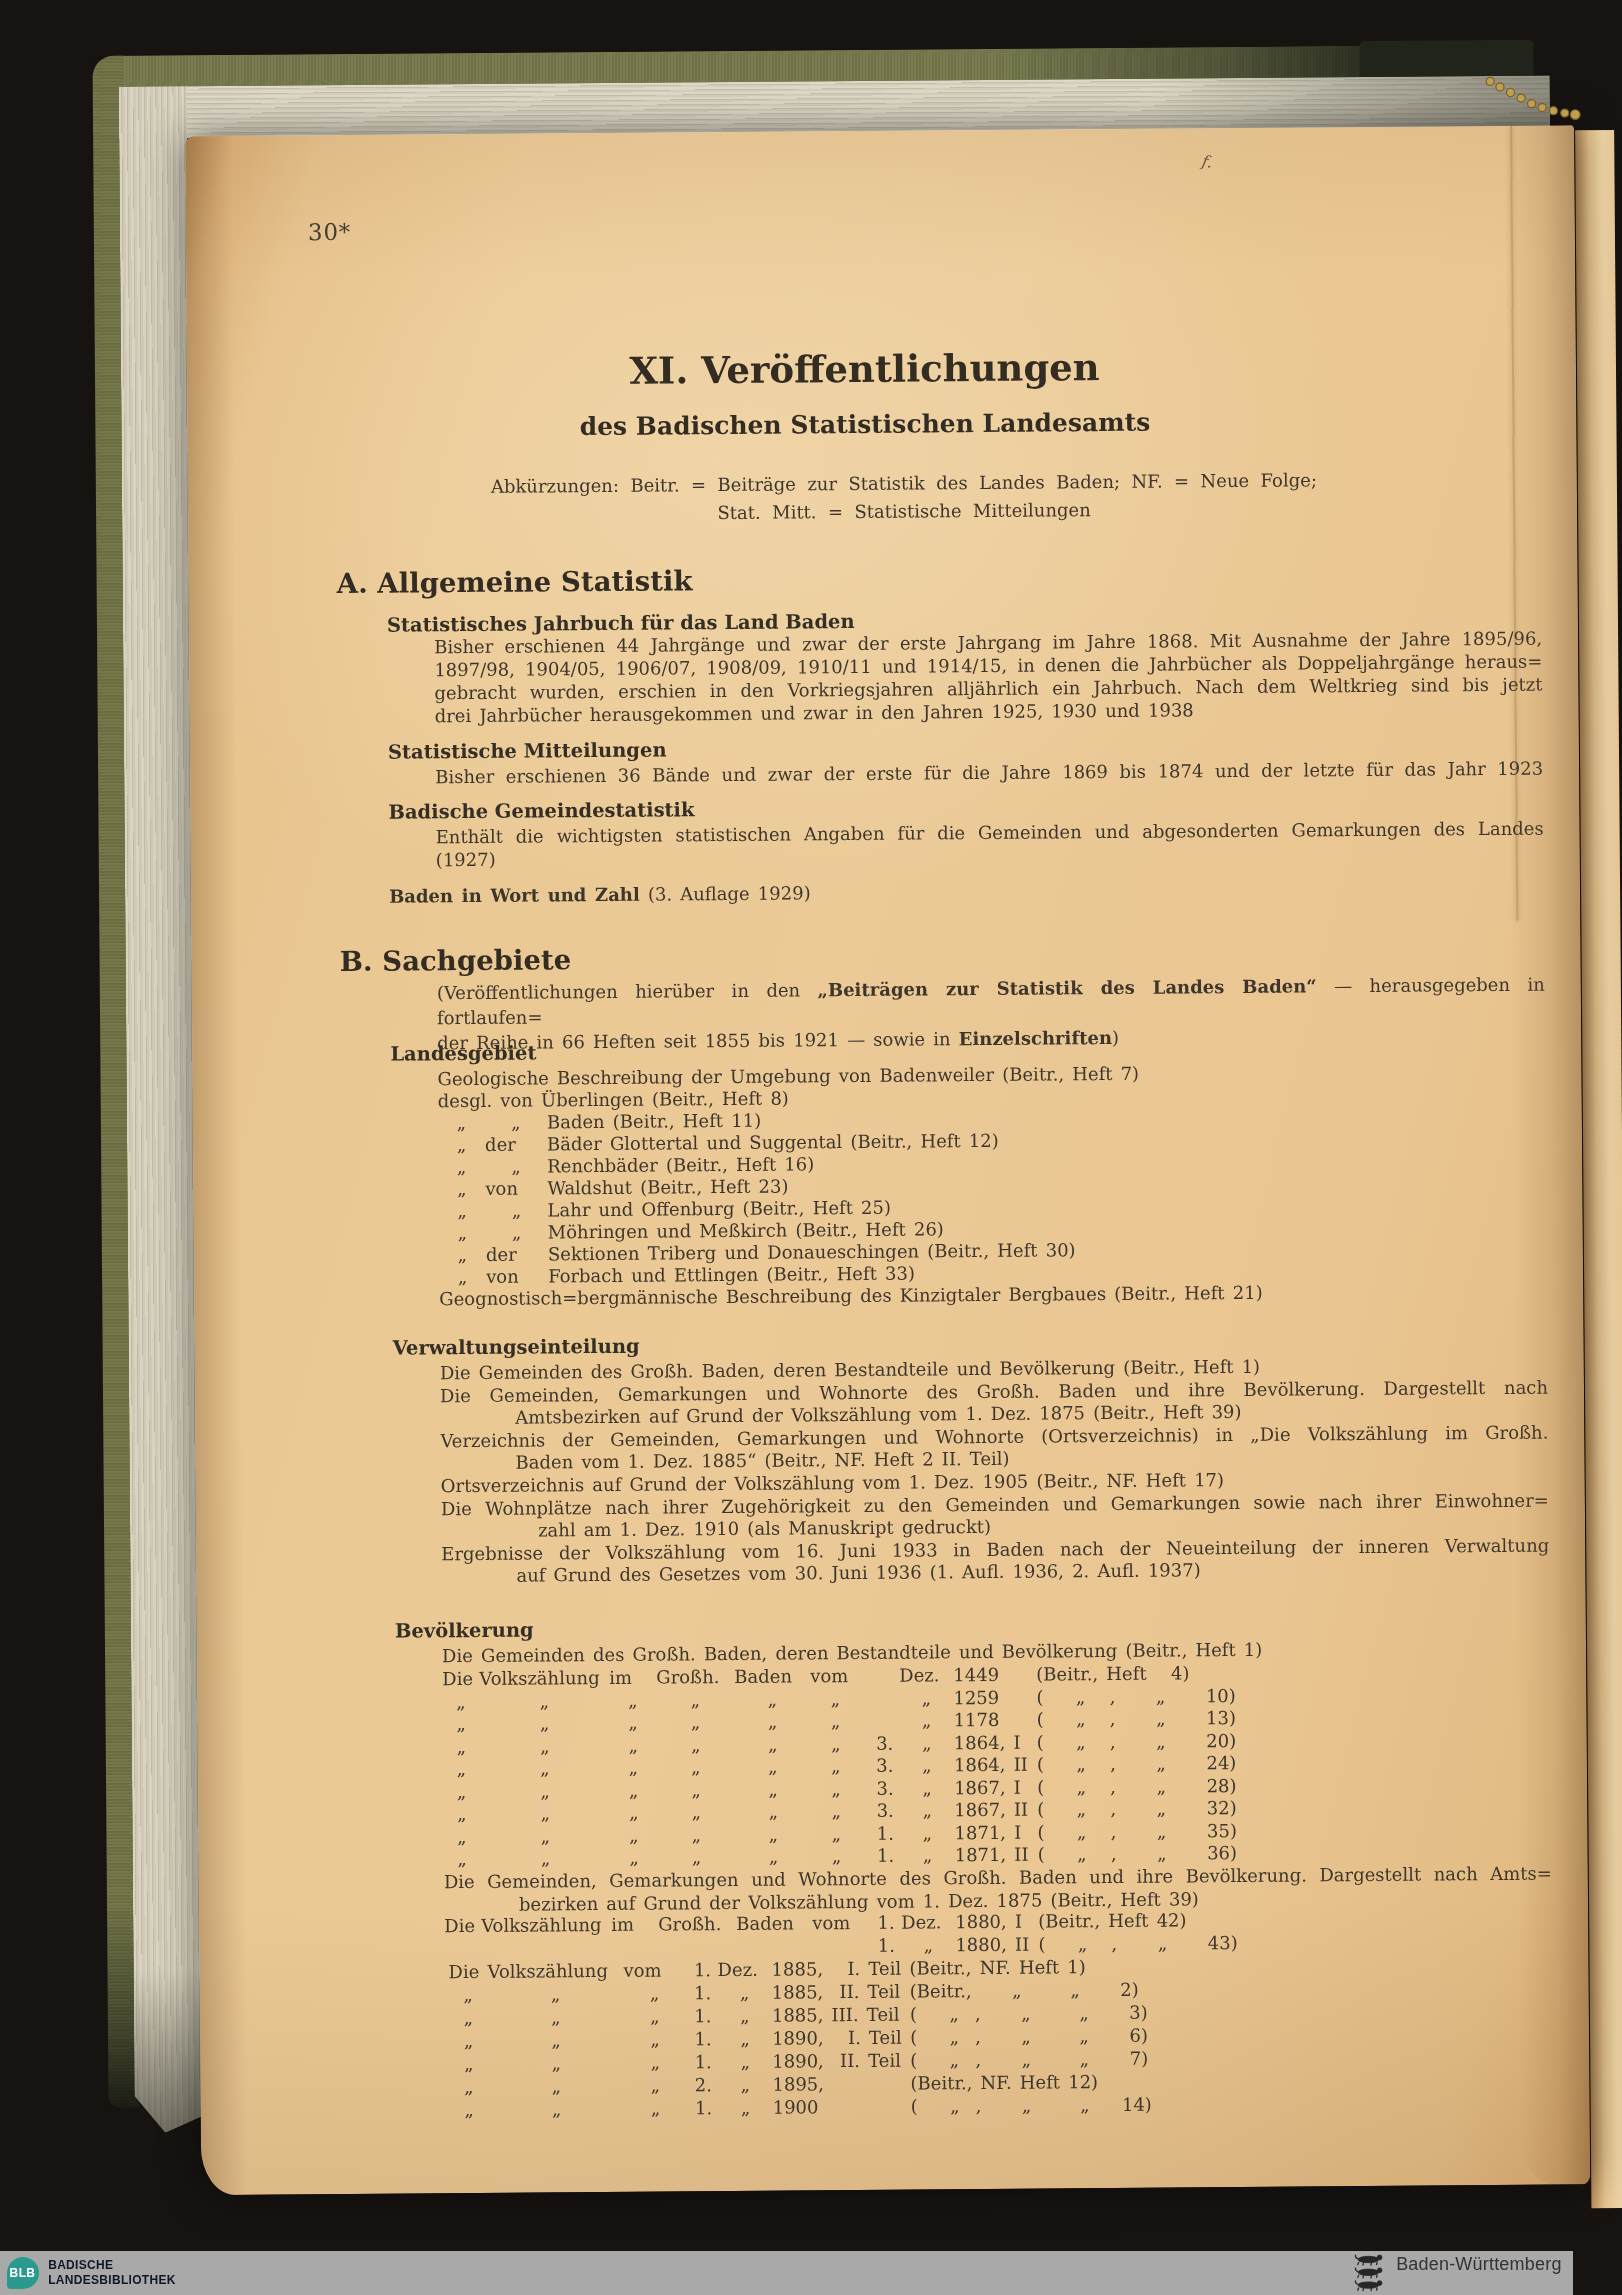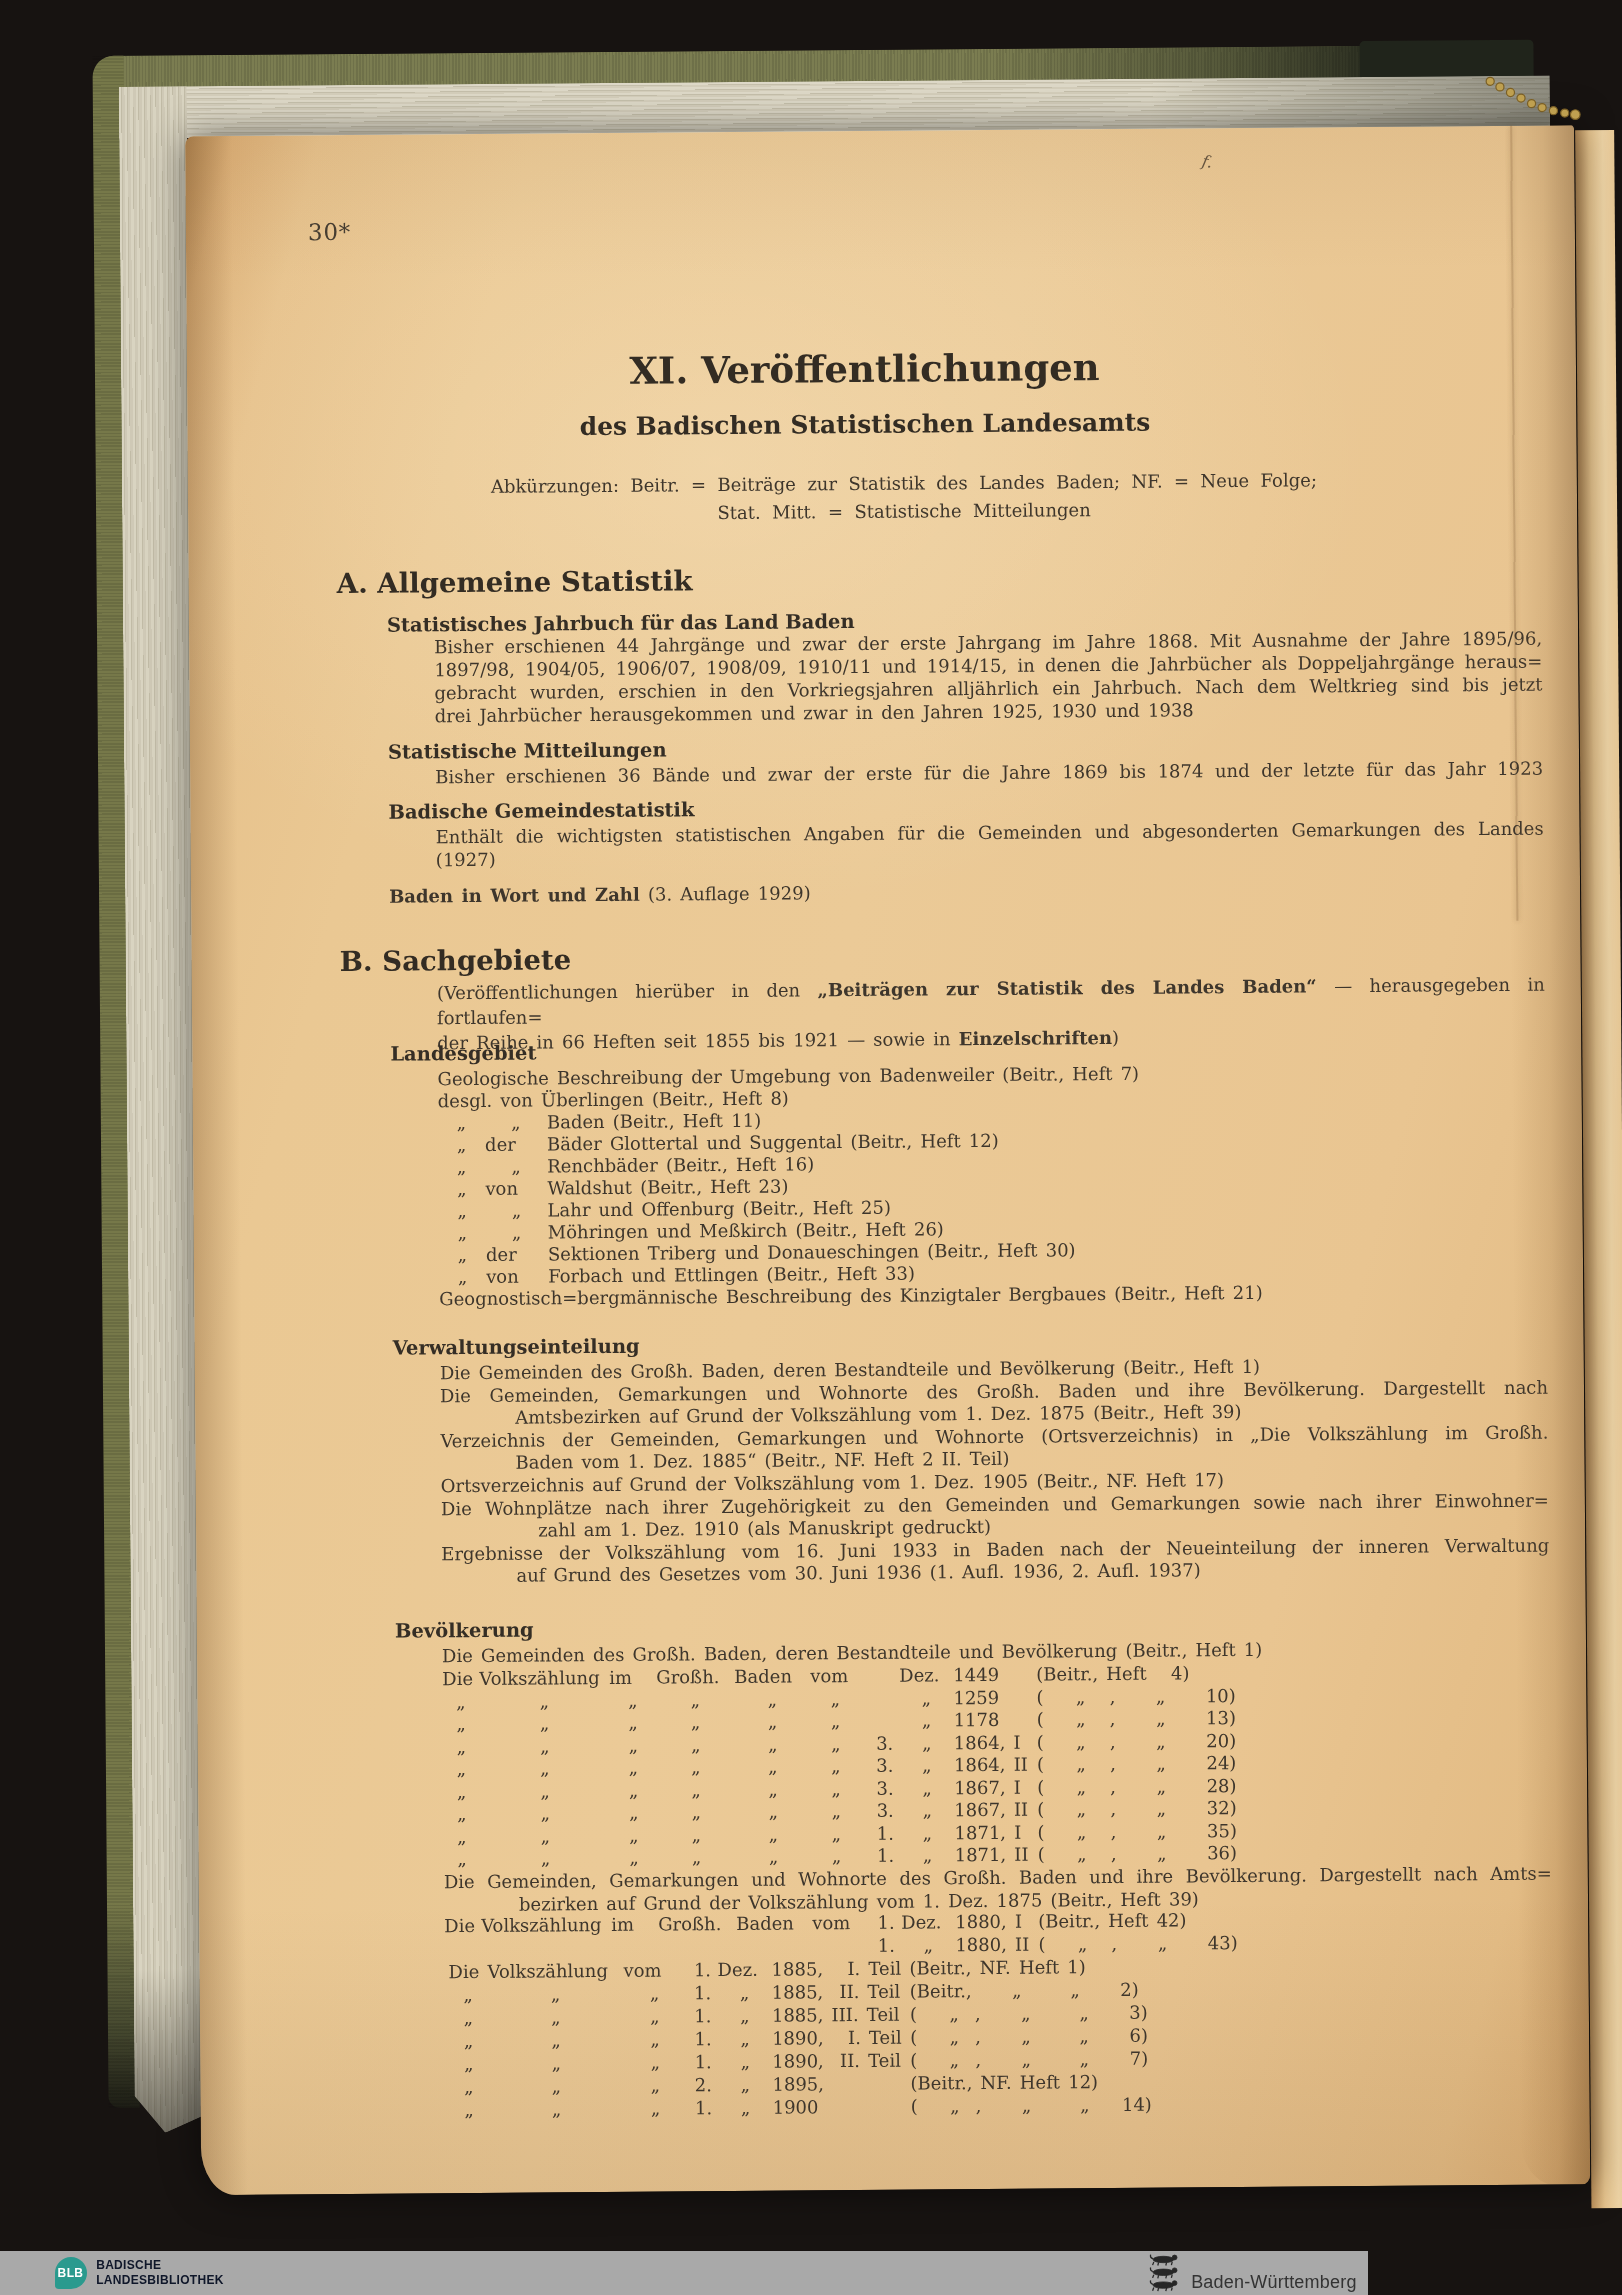--- a/index.html
+++ b/index.html
@@ -70,8 +70,8 @@
   .cell{white-space:pre;}
   .day{text-align:right;padding-right:6.5px;}
   
-  .footer{position:absolute;left:0;bottom:0;width:1368px;height:44px;background:#a9a9a9;z-index:20;
-    font-family:"Liberation Sans", sans-serif;display:flex;align-items:center;justify-content:space-between;padding-left:48px;}
+  .footer{position:absolute;left:0;bottom:0;width:1573px;height:44px;background:#a9a9a9;z-index:20;
+    font-family:"Liberation Sans", sans-serif;display:flex;align-items:center;justify-content:space-between;}
   .blb{display:flex;align-items:center;margin-left:6.5px;}
   .blb-badge{width:32px;height:32px;background:#2a9a8e;border-radius:50% 50% 50% 12%;display:flex;align-items:center;justify-content:center;}
   .blb-badge span{color:#fff;font-weight:bold;font-size:12px;letter-spacing:0.4px;}

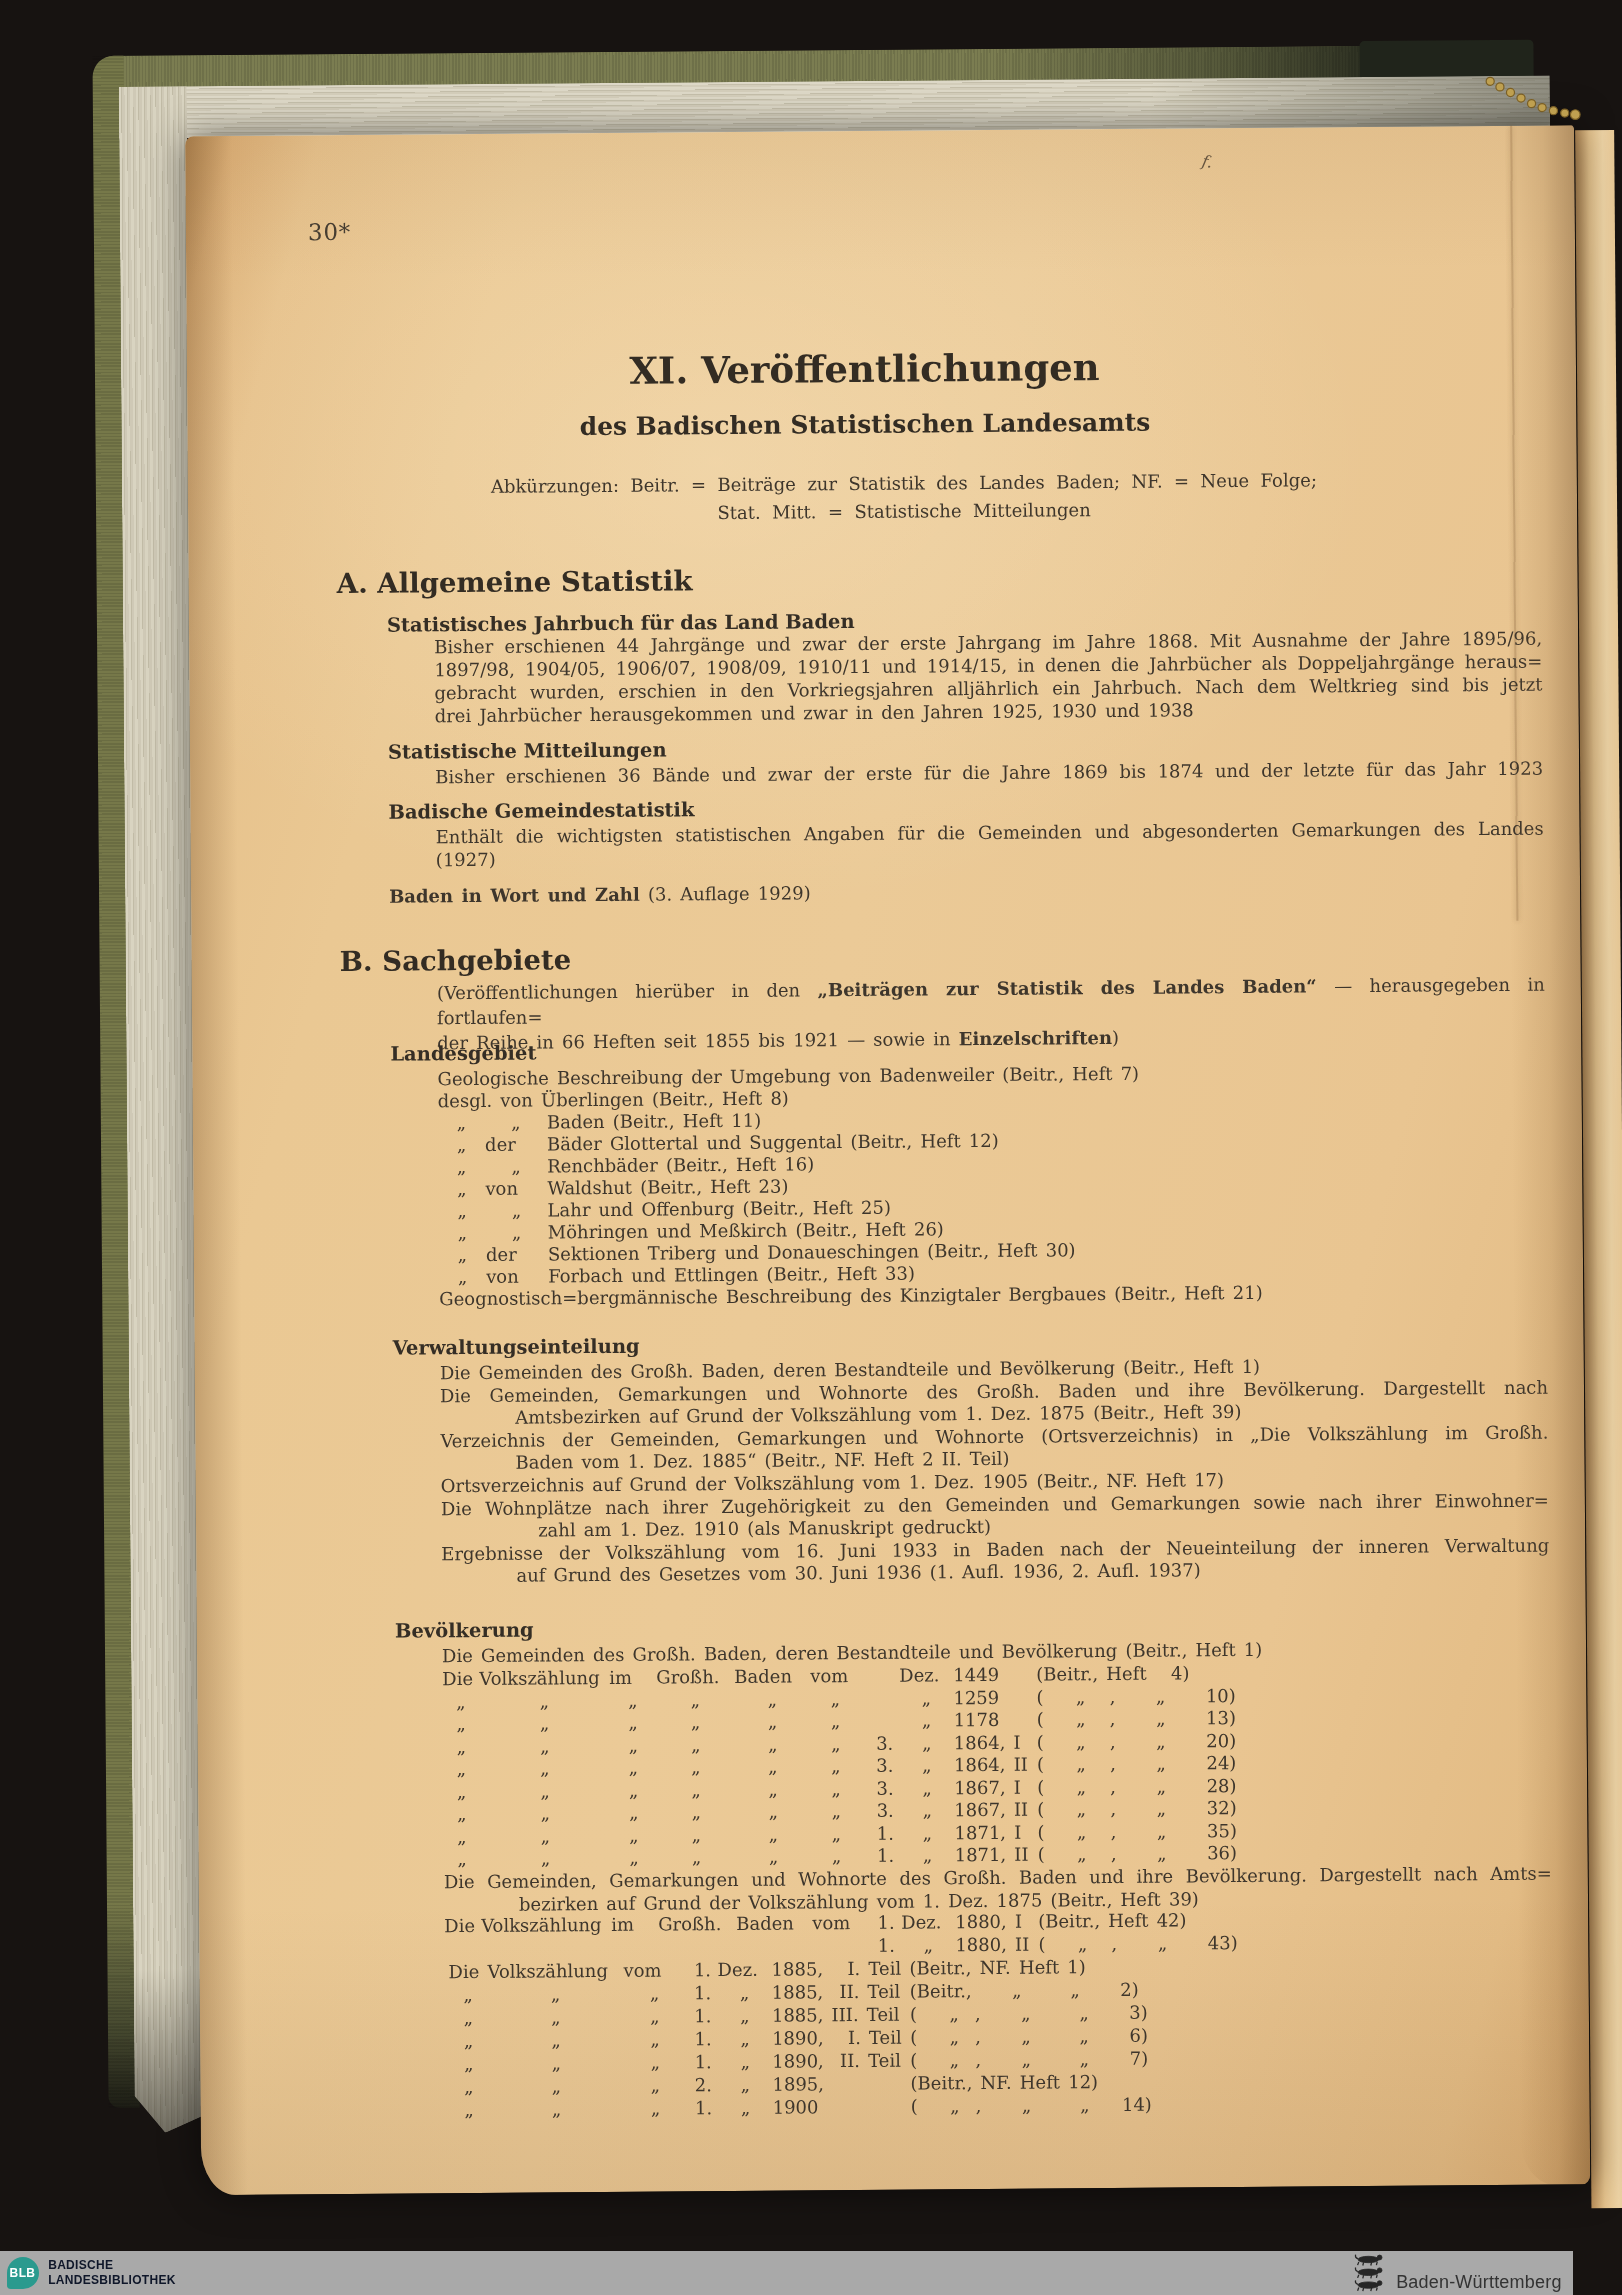--- a/index.html
+++ b/index.html
@@ -76,7 +76,7 @@
   .blb-badge{width:32px;height:32px;background:#2a9a8e;border-radius:50% 50% 50% 12%;display:flex;align-items:center;justify-content:center;}
   .blb-badge span{color:#fff;font-weight:bold;font-size:12px;letter-spacing:0.4px;}
   .blb-name{margin-left:9.7px;color:#0f172a;font-weight:bold;font-size:12px;line-height:14.6px;letter-spacing:0.3px;}
-  .bw{display:flex;align-items:flex-end;margin-right:11.4px;}
+  .bw{display:flex;align-items:flex-start;margin-right:11.4px;}
   .bw-label{color:#333;font-size:18px;margin-left:9.7px;letter-spacing:0.2px;}
 </style>
 </head>

